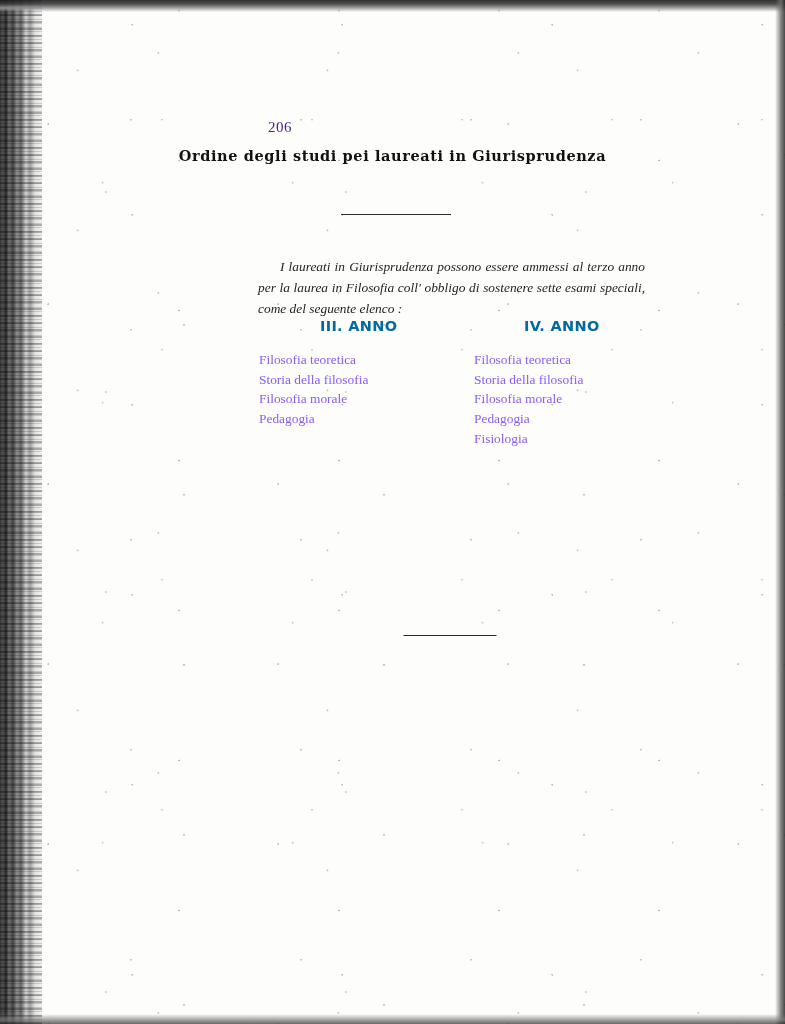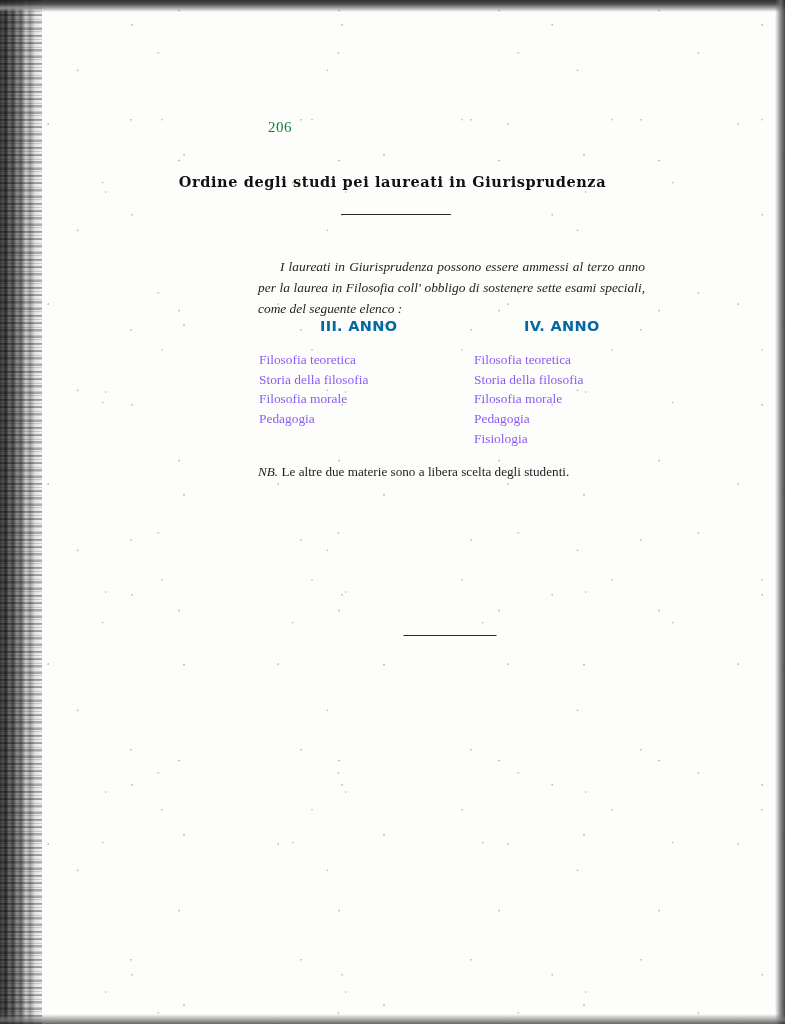--- a/index.html
+++ b/index.html
@@ -96,7 +96,7 @@
     font-family: "Liberation Serif", serif;
     font-size: 15px;
     letter-spacing: .5px;
-    color: #15803d;
+    color: #4c1d95;
   }
 
   .heading {

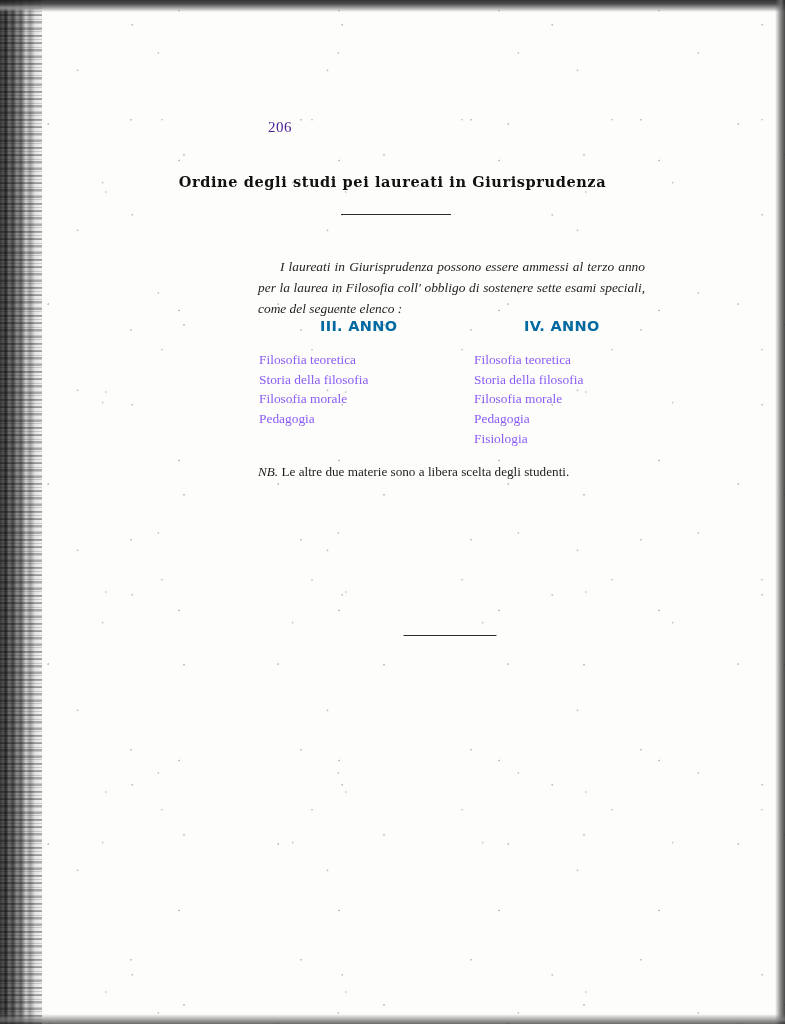--- a/index.html
+++ b/index.html
@@ -110,7 +110,7 @@
     letter-spacing: .6px;
     color: #121212;
   }
-  .heading.line1 { top: 173px; }
+  .heading.line1 { top: 147px; }
   .heading.line2 { top: 185px; }
 
   .rule {

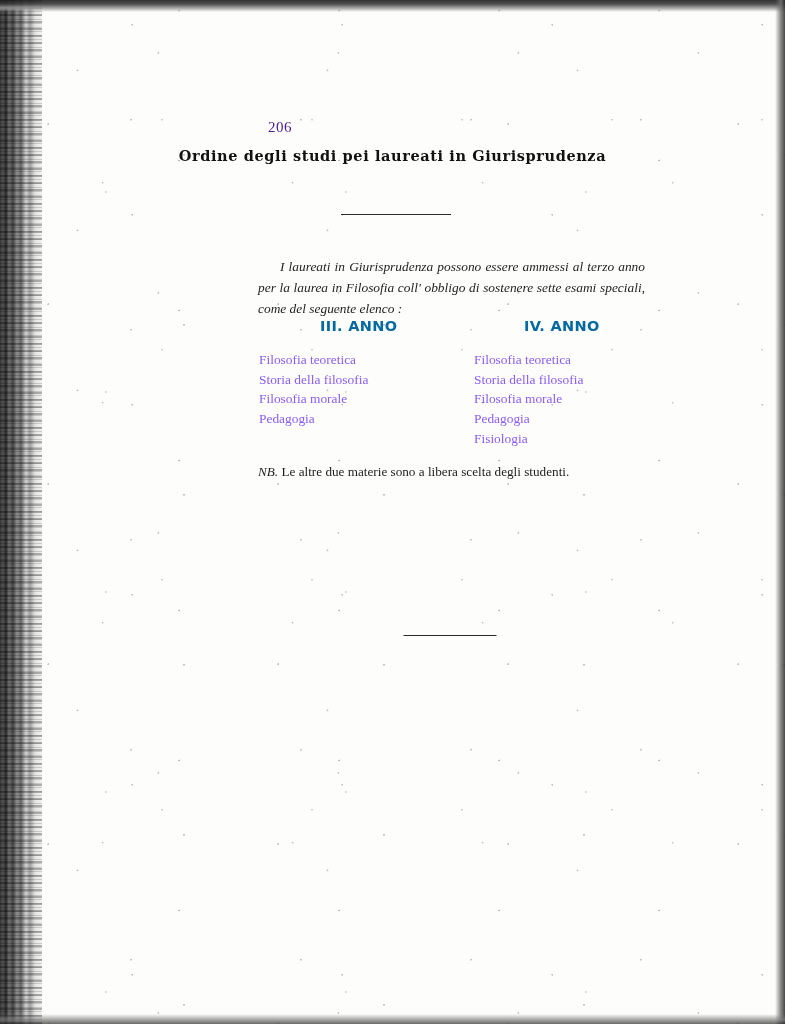--- a/index.html
+++ b/index.html
@@ -212,7 +212,6 @@
       <li>Fisiologia</li>
     </ul>
 
-    <div class="note"><span class="nb">NB.</span><span> Le altre due materie sono a libera scelta degli studenti.</span></div>
 
     <div class="rule rule-footer"></div>
   </div>

